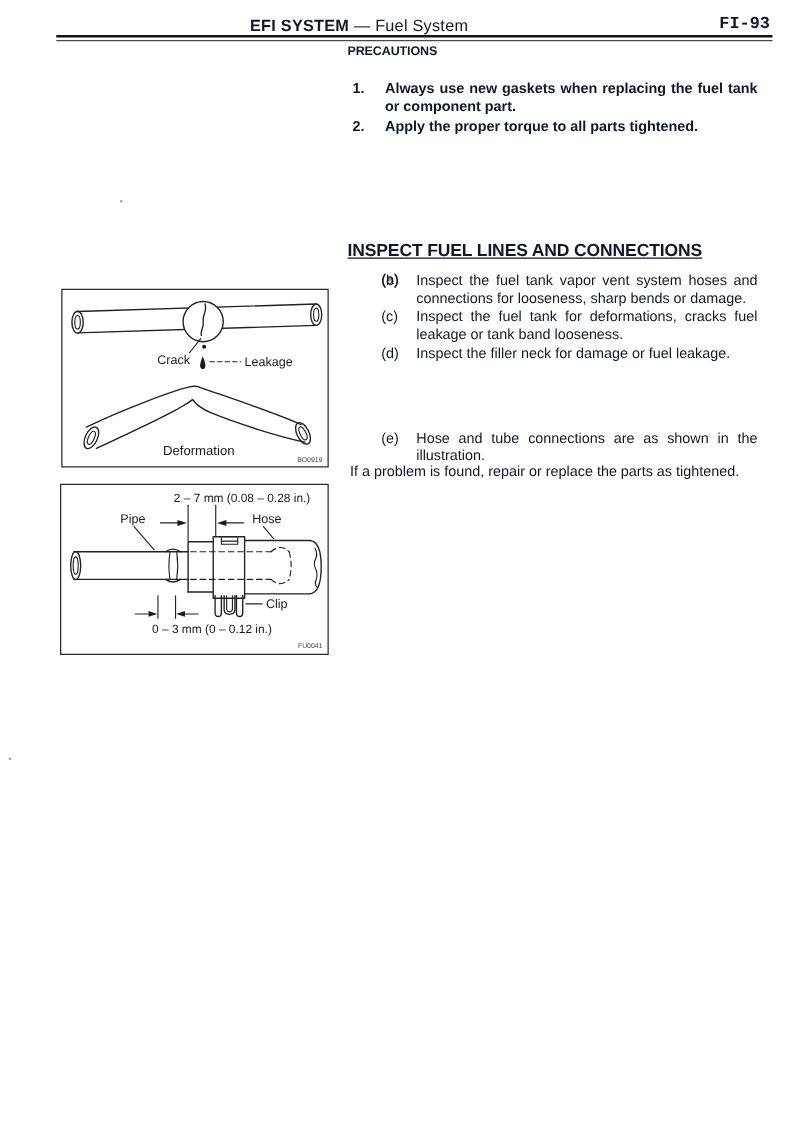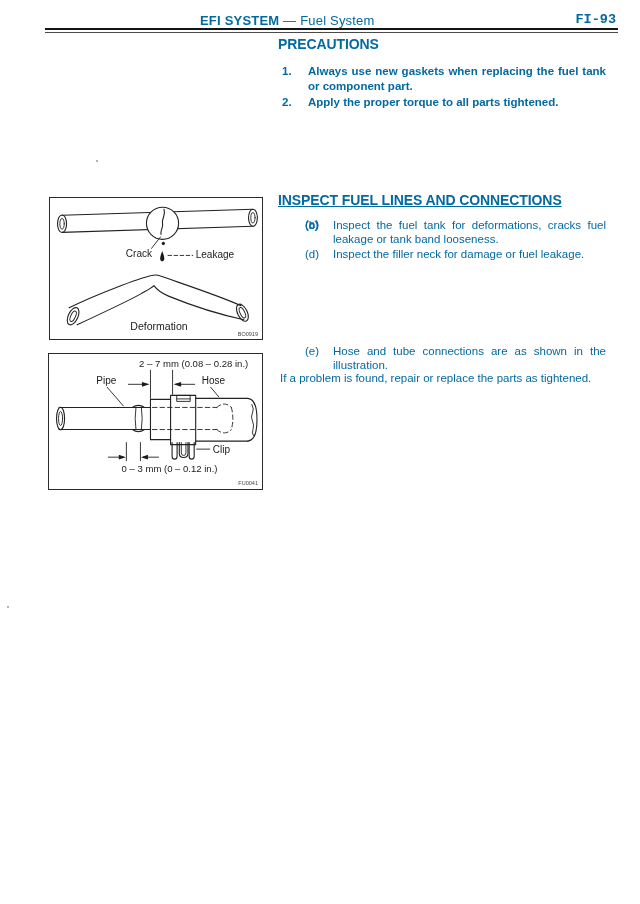--- a/index.html
+++ b/index.html
@@ -5,7 +5,7 @@
   html,body{margin:0;padding:0;background:#e8e8e8;}
   .page{
     position:relative; width:640px; height:904px; background:#ffffff;
-    font-family:"Liberation Sans", sans-serif; color:#0369a1; overflow:hidden;
+    font-family:"Liberation Sans", sans-serif; color:#0f172a; overflow:hidden;
     margin:0 auto;
   }
   

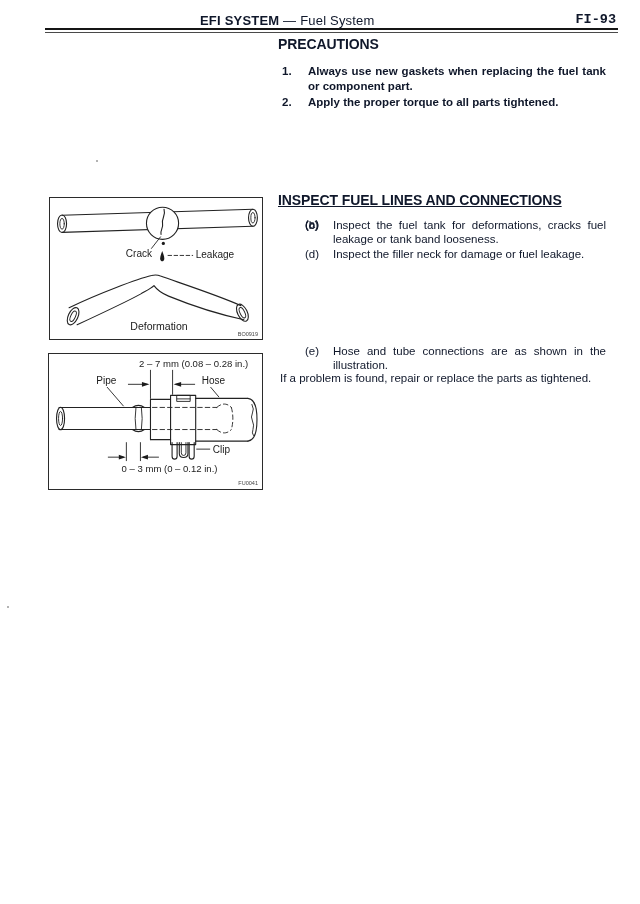--- a/index.html
+++ b/index.html
@@ -15,7 +15,7 @@
   .hdr-rule{position:absolute; top:28px; left:45px; width:573px; height:2px;
     border-top:2.5px solid #151515; border-bottom:1px solid #4a4a4a;}
   
-  .h1{position:absolute; left:278px; margin:0; font-size:14px; font-weight:bold; letter-spacing:-.1px; white-space:nowrap;}
+  .h1{position:absolute; left:278px; margin:0; font-size:10px; font-weight:bold; letter-spacing:-.1px; white-space:nowrap;}
   .h1.big{font-size:14px;text-decoration:underline;}
   .num-item{position:absolute; left:280px; width:326px; box-sizing:border-box; padding-left:28px;
     font-weight:bold; font-size:11.5px; line-height:15px; text-align:justify;}

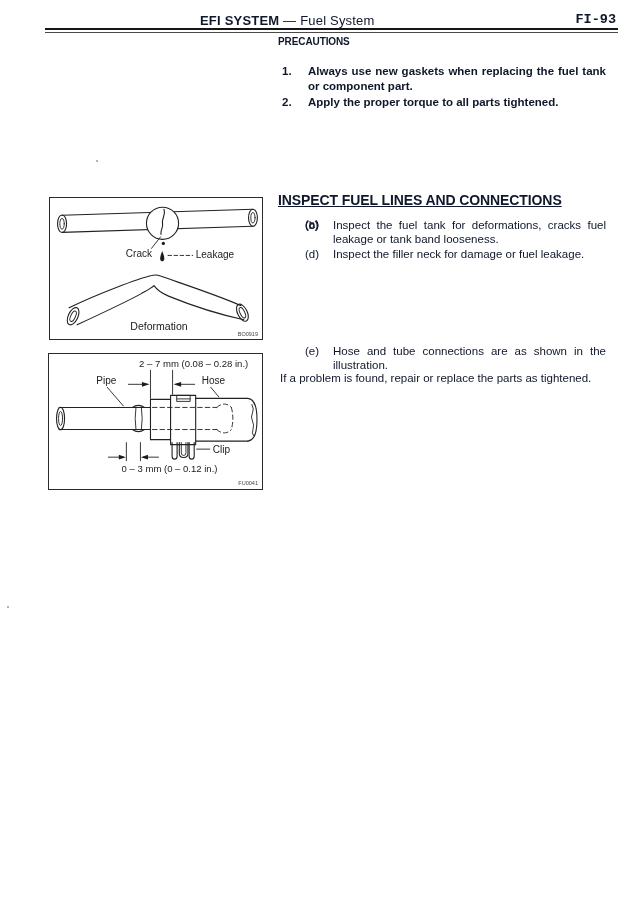--- a/index.html
+++ b/index.html
@@ -73,6 +73,7 @@
     </div>
     <div class="l-item">
       <span class="lbl">(b)</span>
+      <span>Inspect the fuel tank vapor vent system hoses and connections for looseness, sharp bends or damage.</span>
     </div>
     <div class="l-item">
       <span class="lbl">(c)</span>

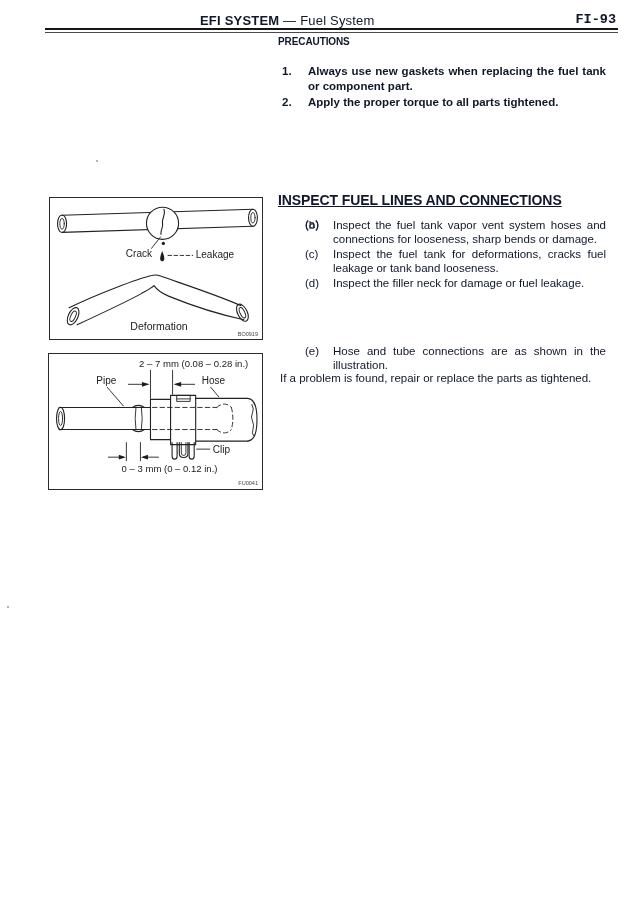--- a/index.html
+++ b/index.html
@@ -27,7 +27,7 @@
   .l-item.abs{position:absolute; left:280px; width:326px;}
   .closing{position:absolute; left:280px; top:371px; width:326px; font-size:11.5px; line-height:14px; text-align:justify;}
   
-  .fig{position:absolute; background:#fff; border:1.5px solid #2b2b2b; box-sizing:border-box;}
+  .fig{position:absolute; background:#fff; border:1.5px solid #2b2b2b; box-sizing:border-box;margin-top:34px;}
   .fig1{left:49px; top:197px; width:214px; height:143px;}
   .fig2{left:48px; top:353px; width:215px; height:137px;}
   .fig svg{display:block; width:100%; height:100%;}

